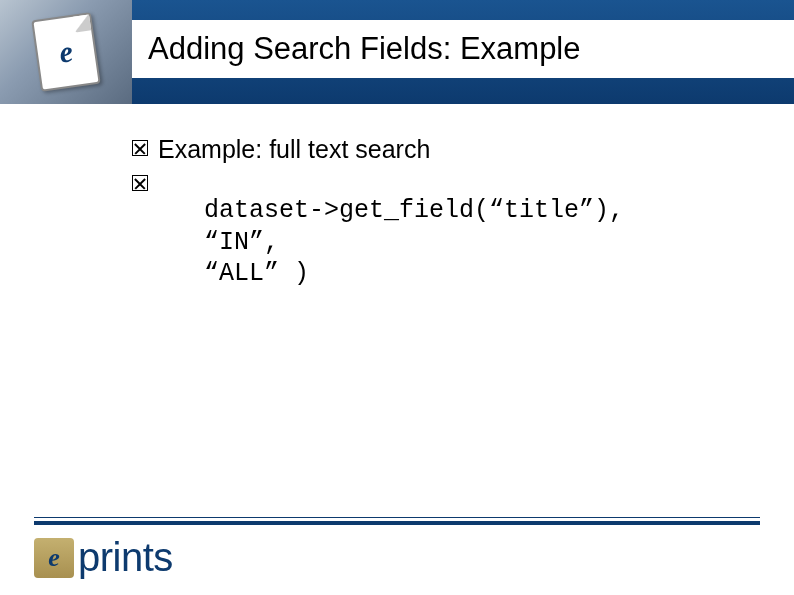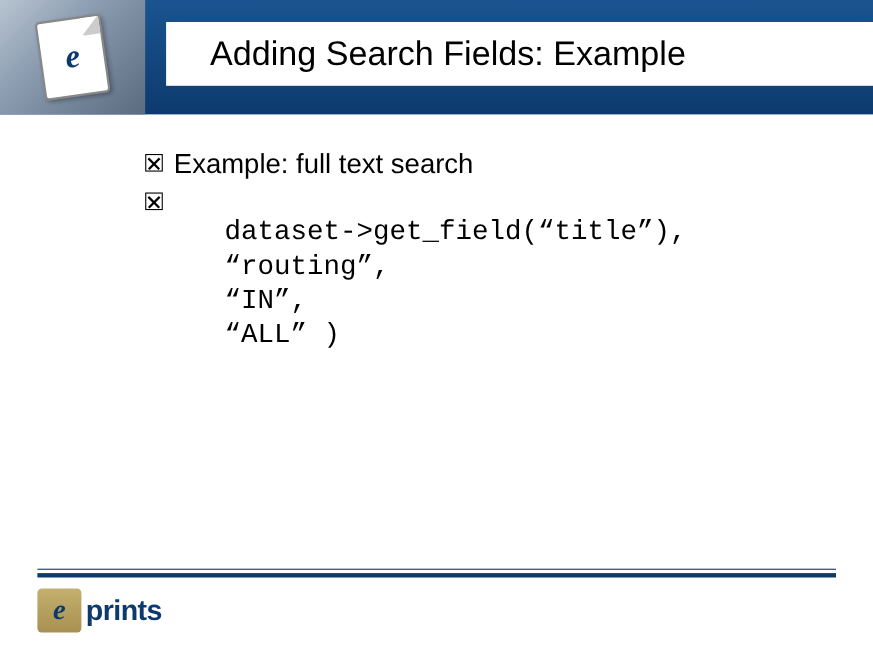--- a/index.html
+++ b/index.html
@@ -67,8 +67,7 @@
     background: #ffffff;
     display: flex;
     align-items: center;
-    padding-left: 40px;
-    margin-left: 19px;
+    padding-left: 16px;
   }
   .header-white-band span {
     font-size: 31px;

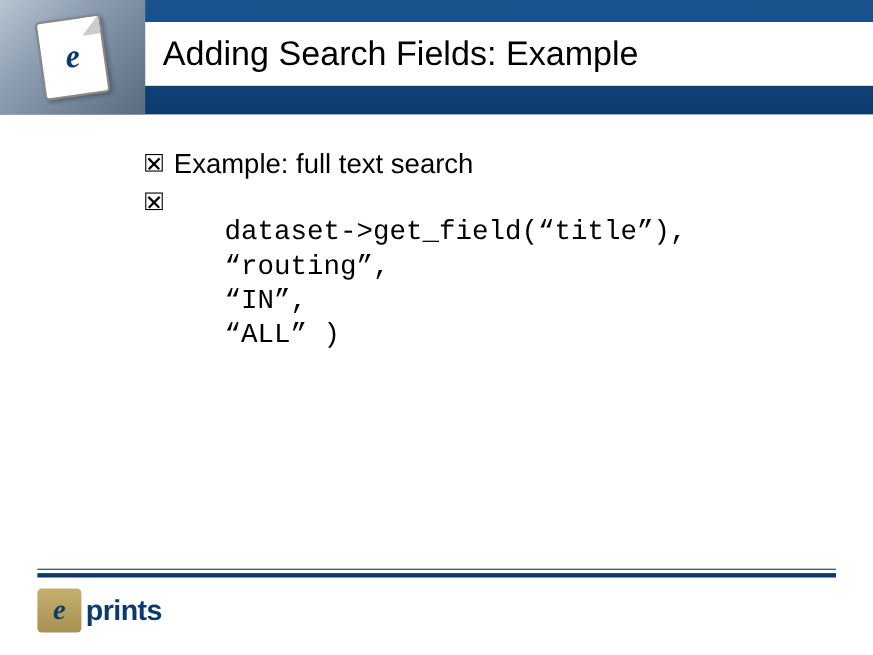--- a/index.html
+++ b/index.html
@@ -208,7 +208,6 @@
     <div class="bullet-icon"></div>
   </div>
   <div class="code-indent">dataset-&gt;get_field(“title”),</div>
-  <div class="code-indent">“routing”,</div>
   <div class="code-indent">“IN”,</div>
   <div class="code-indent">“ALL” )</div>
 </div>

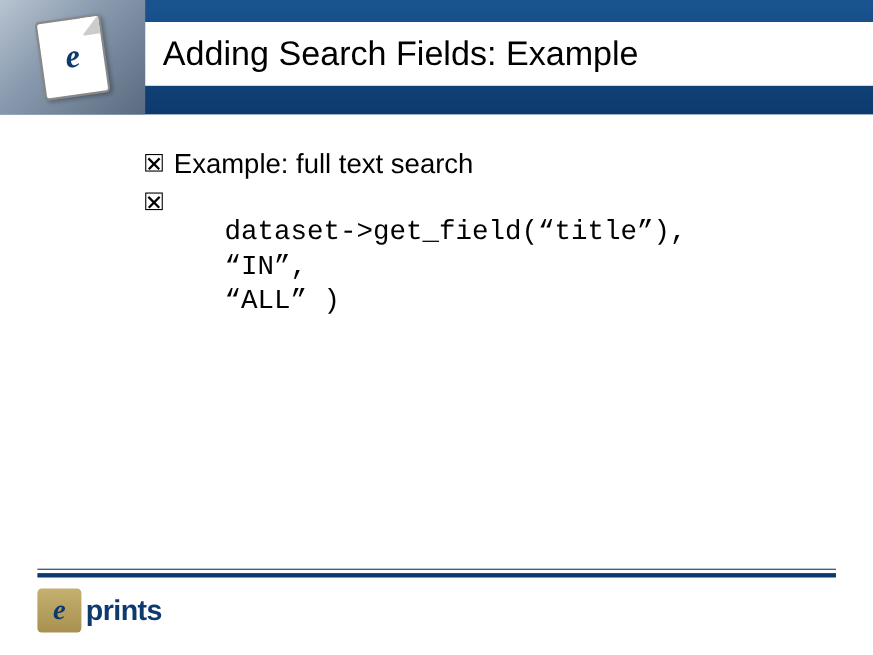--- a/index.html
+++ b/index.html
@@ -178,10 +178,10 @@
     font-family: Georgia, serif;
   }
   .logo-text {
-    font-size: 26px;
+    font-size: 40px;
     color: #0d3a6e;
     margin-left: 4px;
-    font-weight: 700;
+    font-weight: 400;
     letter-spacing: -0.5px;
   }
 </style>

